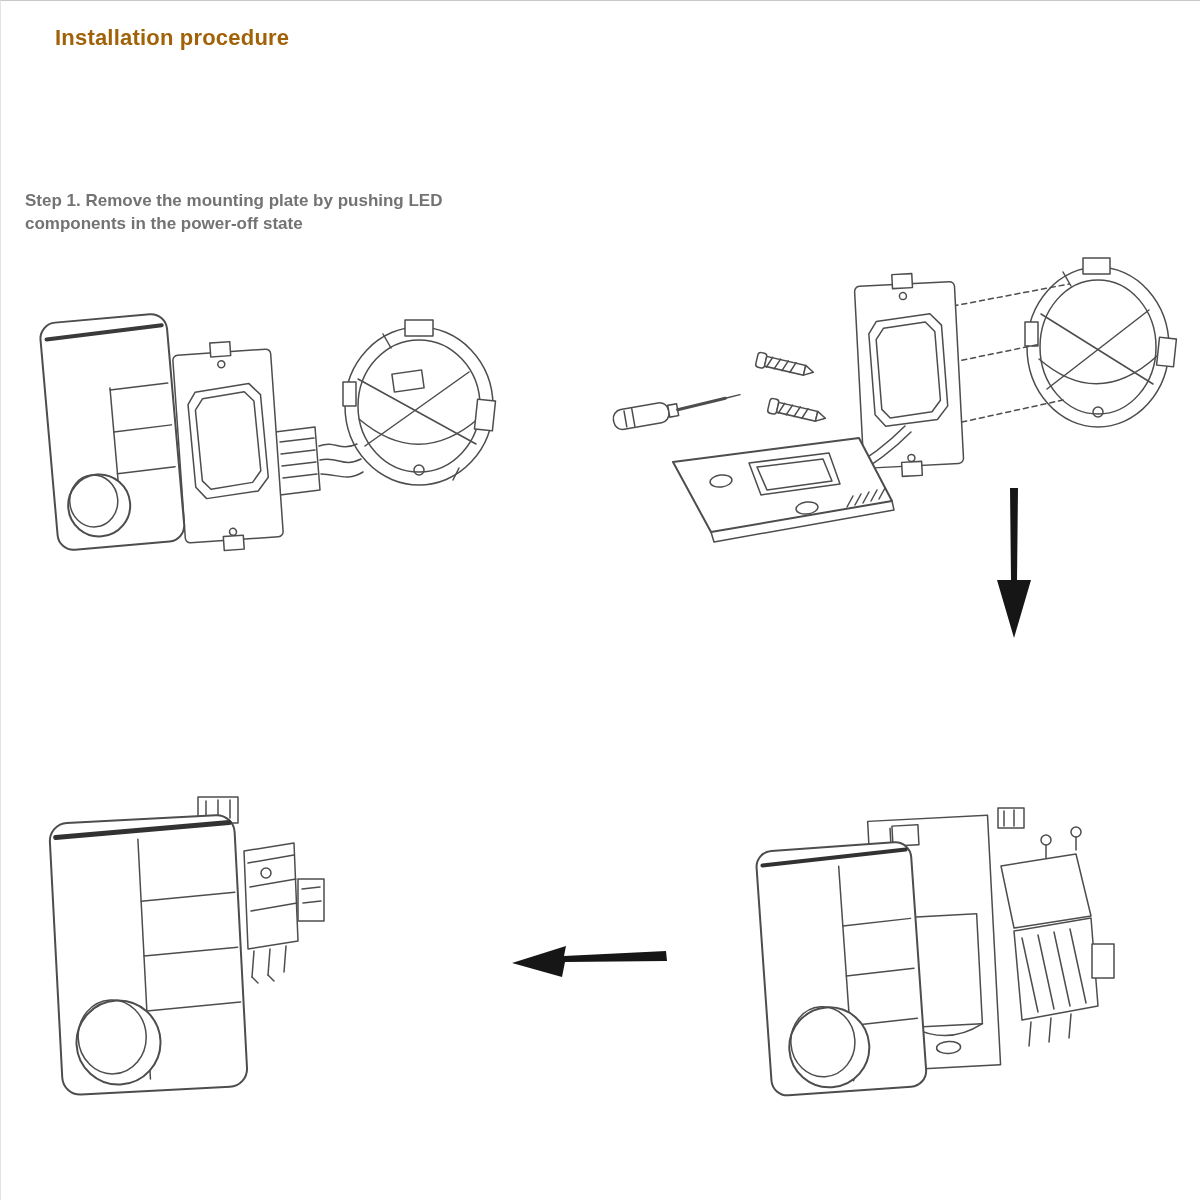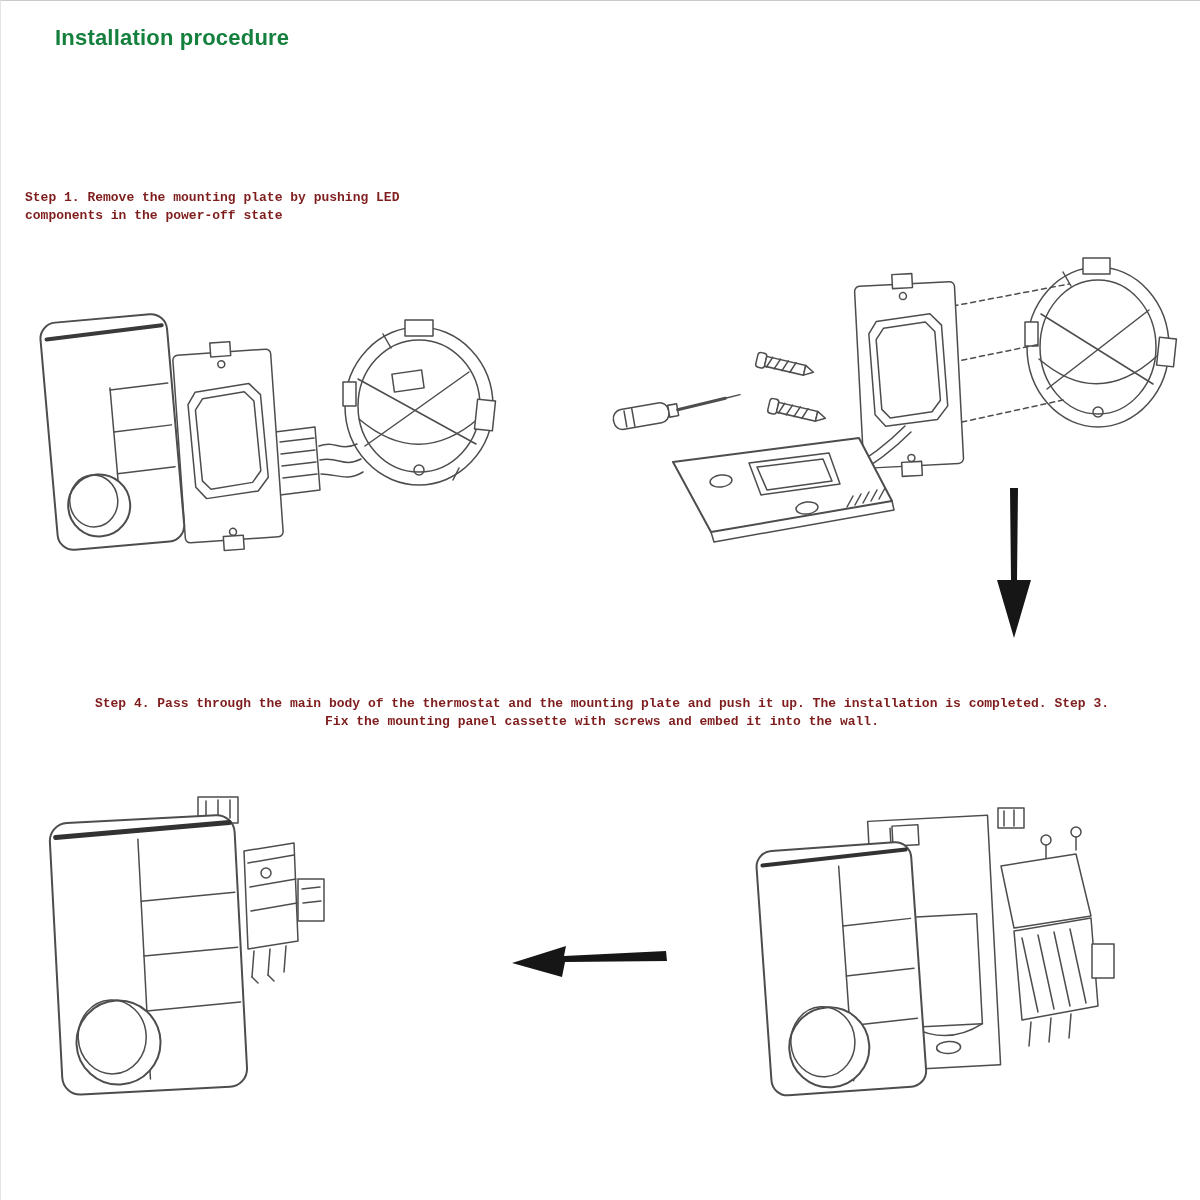--- a/index.html
+++ b/index.html
@@ -6,7 +6,7 @@
   .page{position:relative;width:1200px;height:1200px;background:#fff;
         font-family:"Liberation Sans",sans-serif;overflow:hidden;
         border-top:1px solid #c9c9c9;border-left:1px solid #e4e4e4;border-right:1px solid #d7d7d7;}
-  .title{position:absolute;left:54px;top:24px;font-size:22px;font-weight:bold;color:#15803d;margin:0;letter-spacing:.2px;}
+  .title{position:absolute;left:54px;top:24px;font-size:22px;font-weight:bold;color:#a16207;margin:0;letter-spacing:.2px;}
   .step-text{position:absolute;font-size:13px;font-weight:bold;color:#7f1d1d;line-height:1.38;white-space:pre-line;font-family:Liberation Mono, monospace;}
   .art{position:absolute;}
   .ln{stroke:#4d4d4d;stroke-width:1.5;fill:none;stroke-linejoin:round;stroke-linecap:round;}

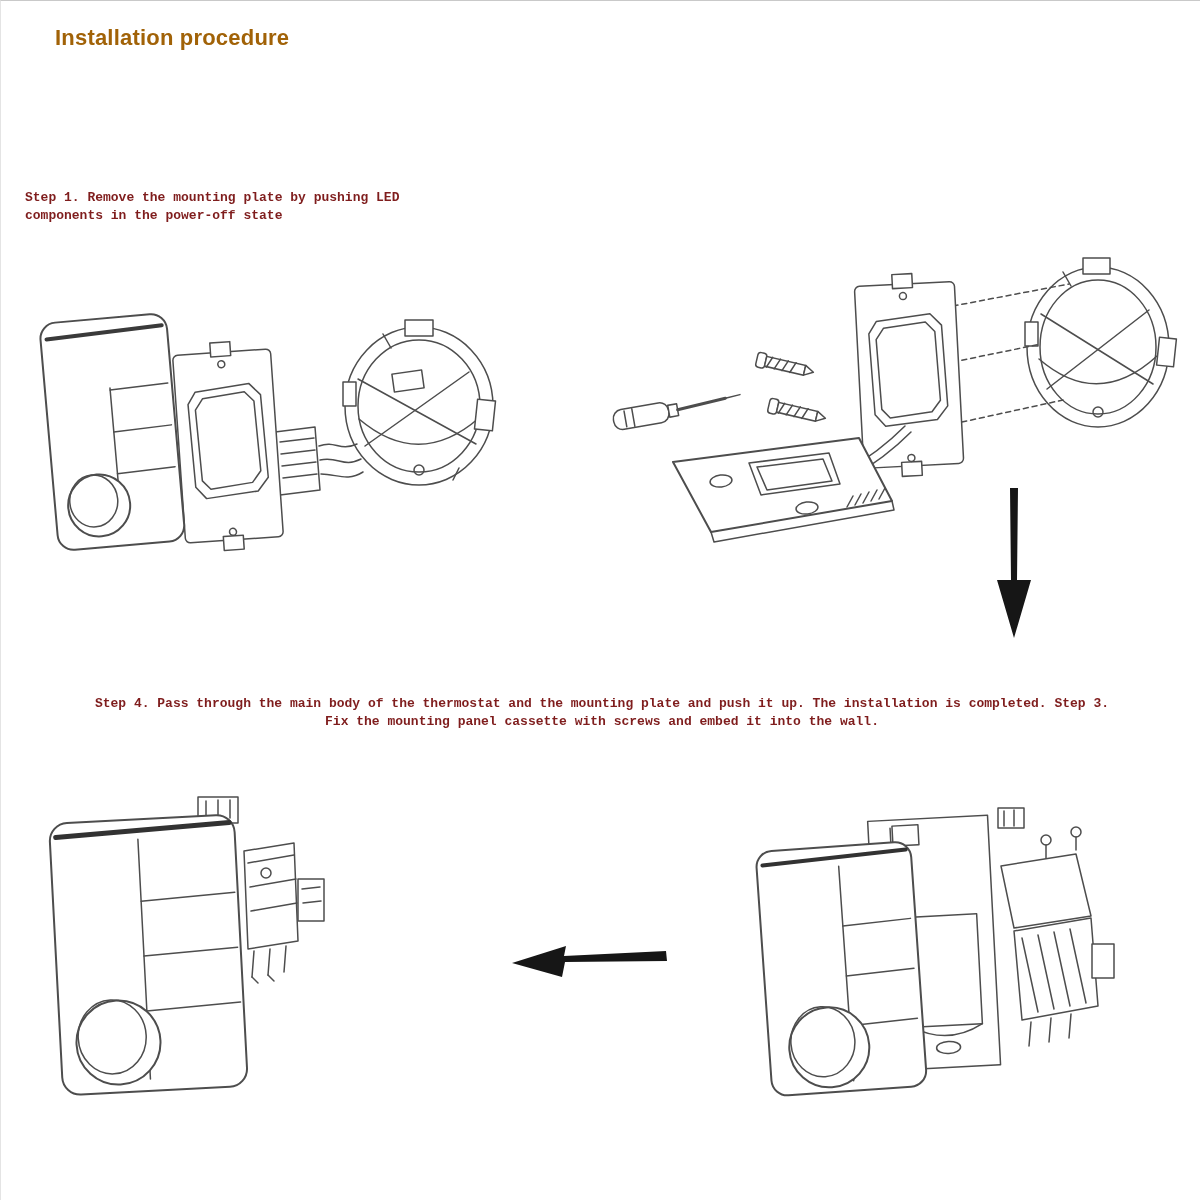--- a/index.html
+++ b/index.html
@@ -7,7 +7,7 @@
         font-family:"Liberation Sans",sans-serif;overflow:hidden;
         border-top:1px solid #c9c9c9;border-left:1px solid #e4e4e4;border-right:1px solid #d7d7d7;}
   .title{position:absolute;left:54px;top:24px;font-size:22px;font-weight:bold;color:#a16207;margin:0;letter-spacing:.2px;}
-  .step-text{position:absolute;font-size:13px;font-weight:bold;color:#7f1d1d;line-height:1.38;white-space:pre-line;font-family:Liberation Mono, monospace;}
+  .step-text{position:absolute;font-size:17px;font-weight:bold;color:#737373;line-height:1.38;white-space:pre-line;}
   .art{position:absolute;}
   .ln{stroke:#4d4d4d;stroke-width:1.5;fill:none;stroke-linejoin:round;stroke-linecap:round;}
   .ln [fill="#fff"]{fill:#fff;}

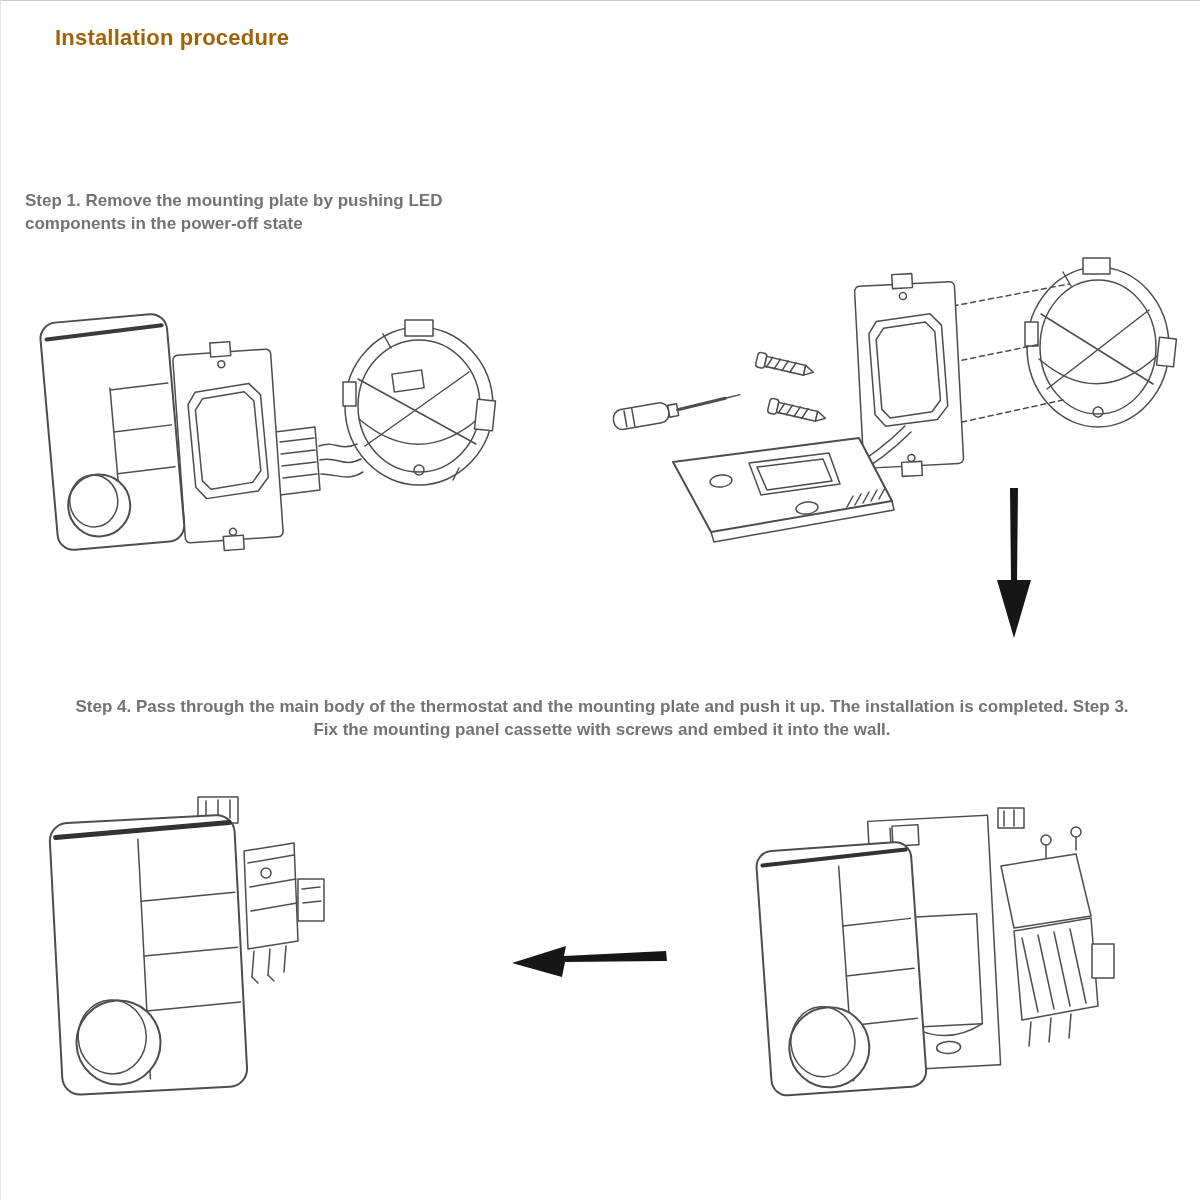--- a/index.html
+++ b/index.html
@@ -24,8 +24,6 @@
 components in the power-off state</div>
 
 
-  <div class="step-text" style="left:28px;top:694px;width:1146px;text-align:center">Step 4. Pass through the main body of the thermostat and the mounting plate and push it up. The installation is completed. Step 3.
-Fix the mounting panel cassette with screws and embed it into the wall.</div>
 
   <svg class="art" style="left:20px;top:283px" width="480" height="312" viewBox="0 0 480 312">
     <g class="ln">

